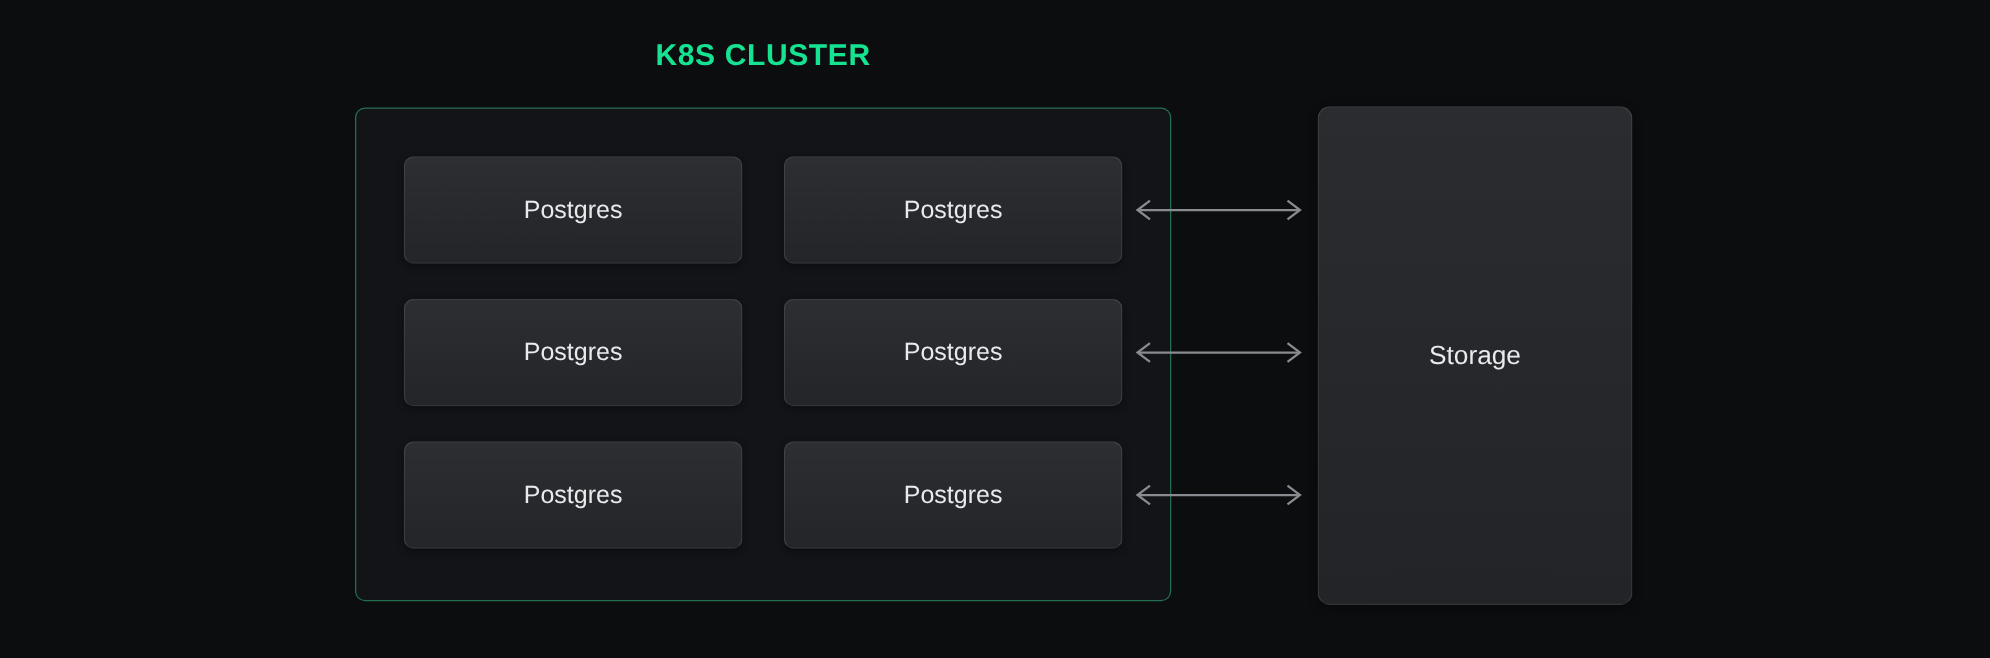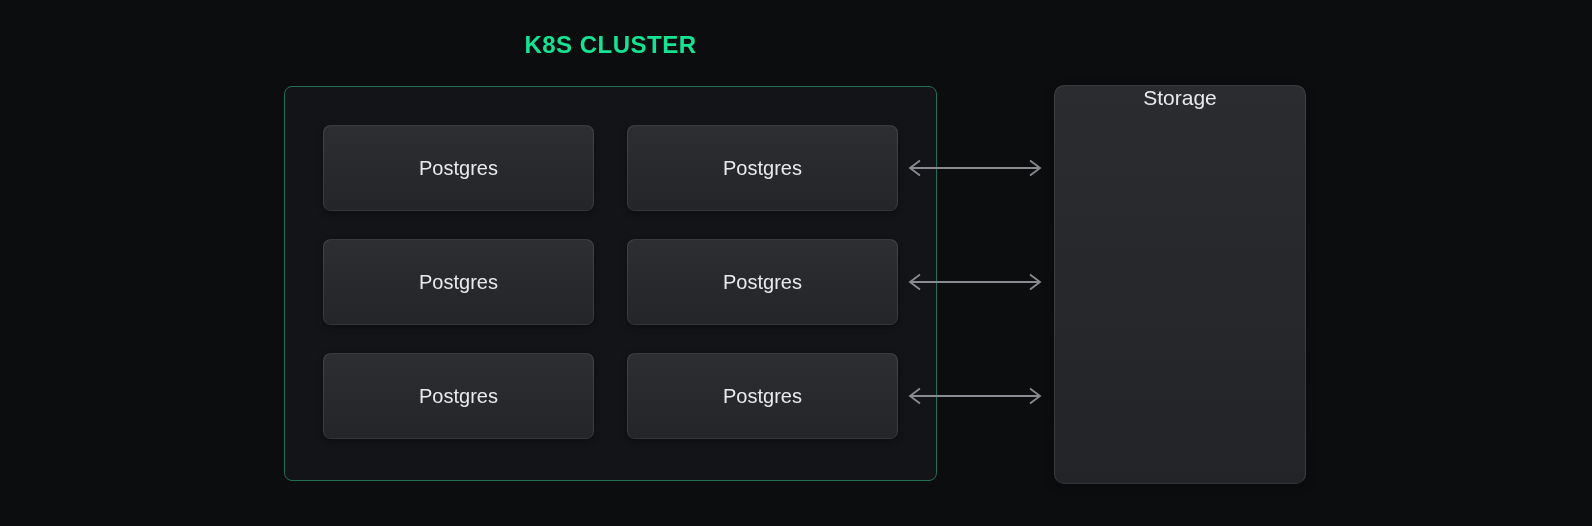--- a/index.html
+++ b/index.html
@@ -73,7 +73,7 @@
     color: #e9eaec;
     font-size: 21px;
     display: flex;
-    align-items: flex-start;
+    align-items: center;
     justify-content: center;
     box-shadow: 0 2px 8px rgba(0,0,0,0.35);
   }

